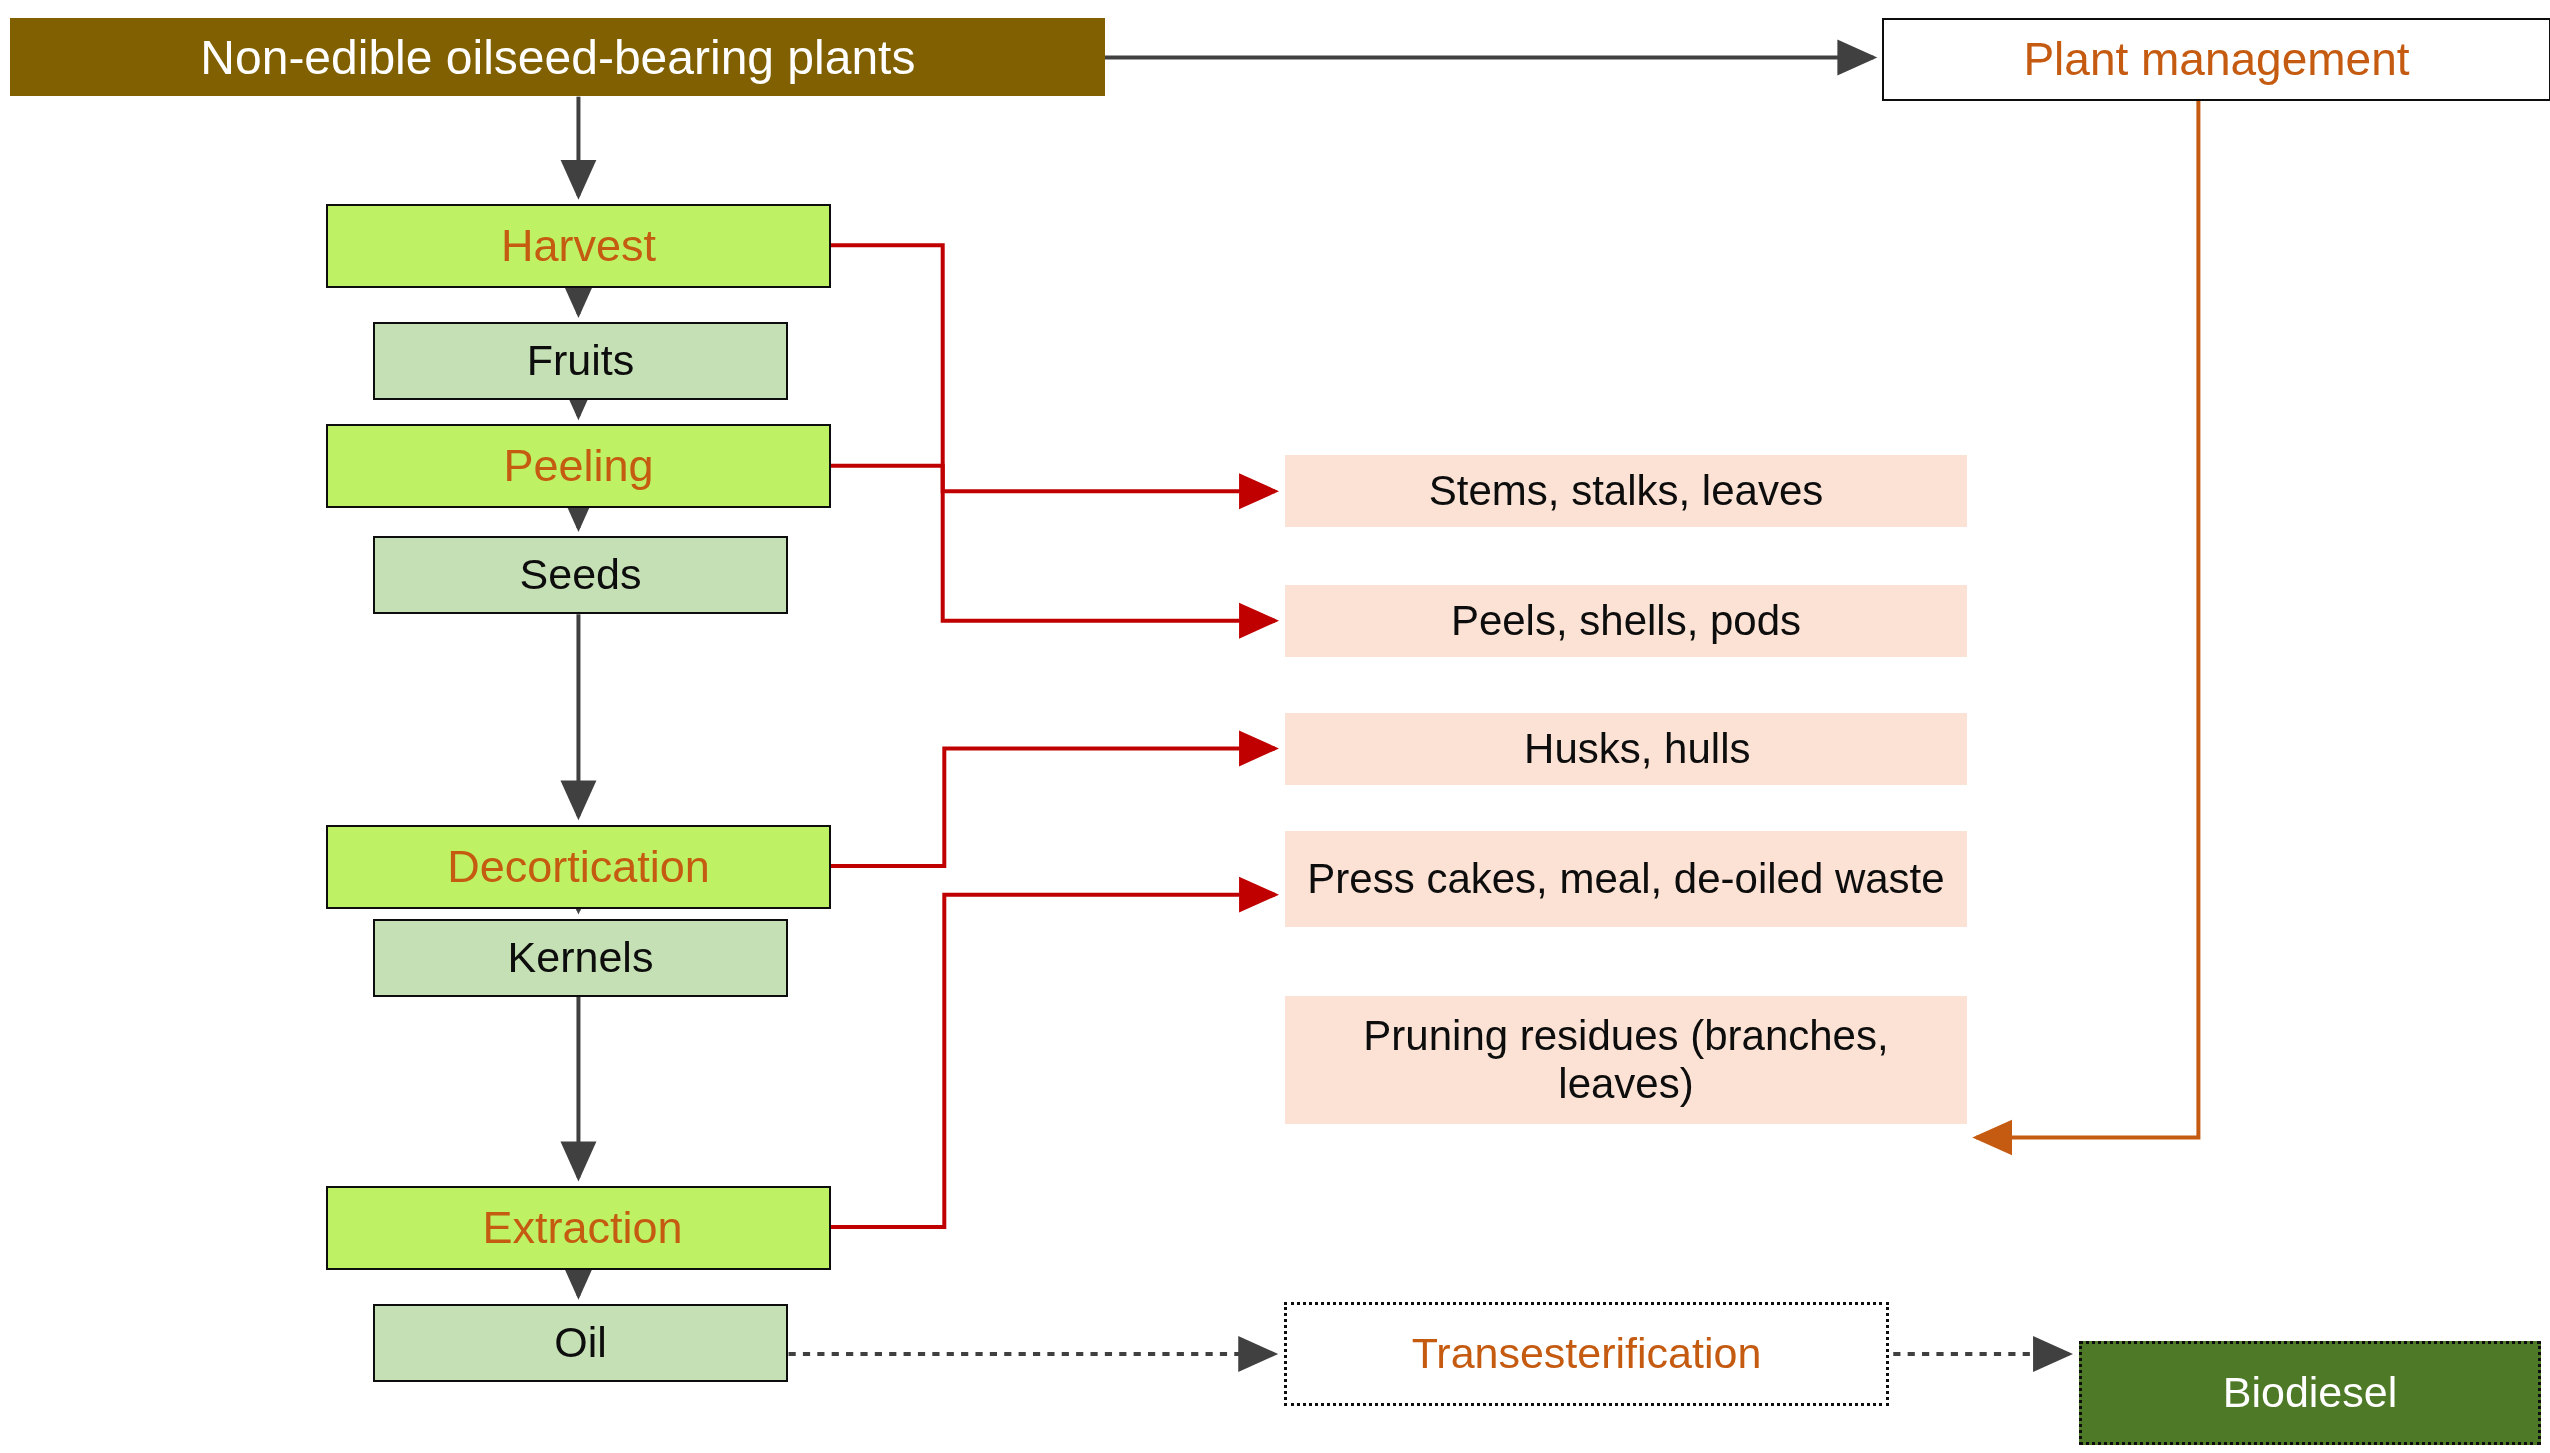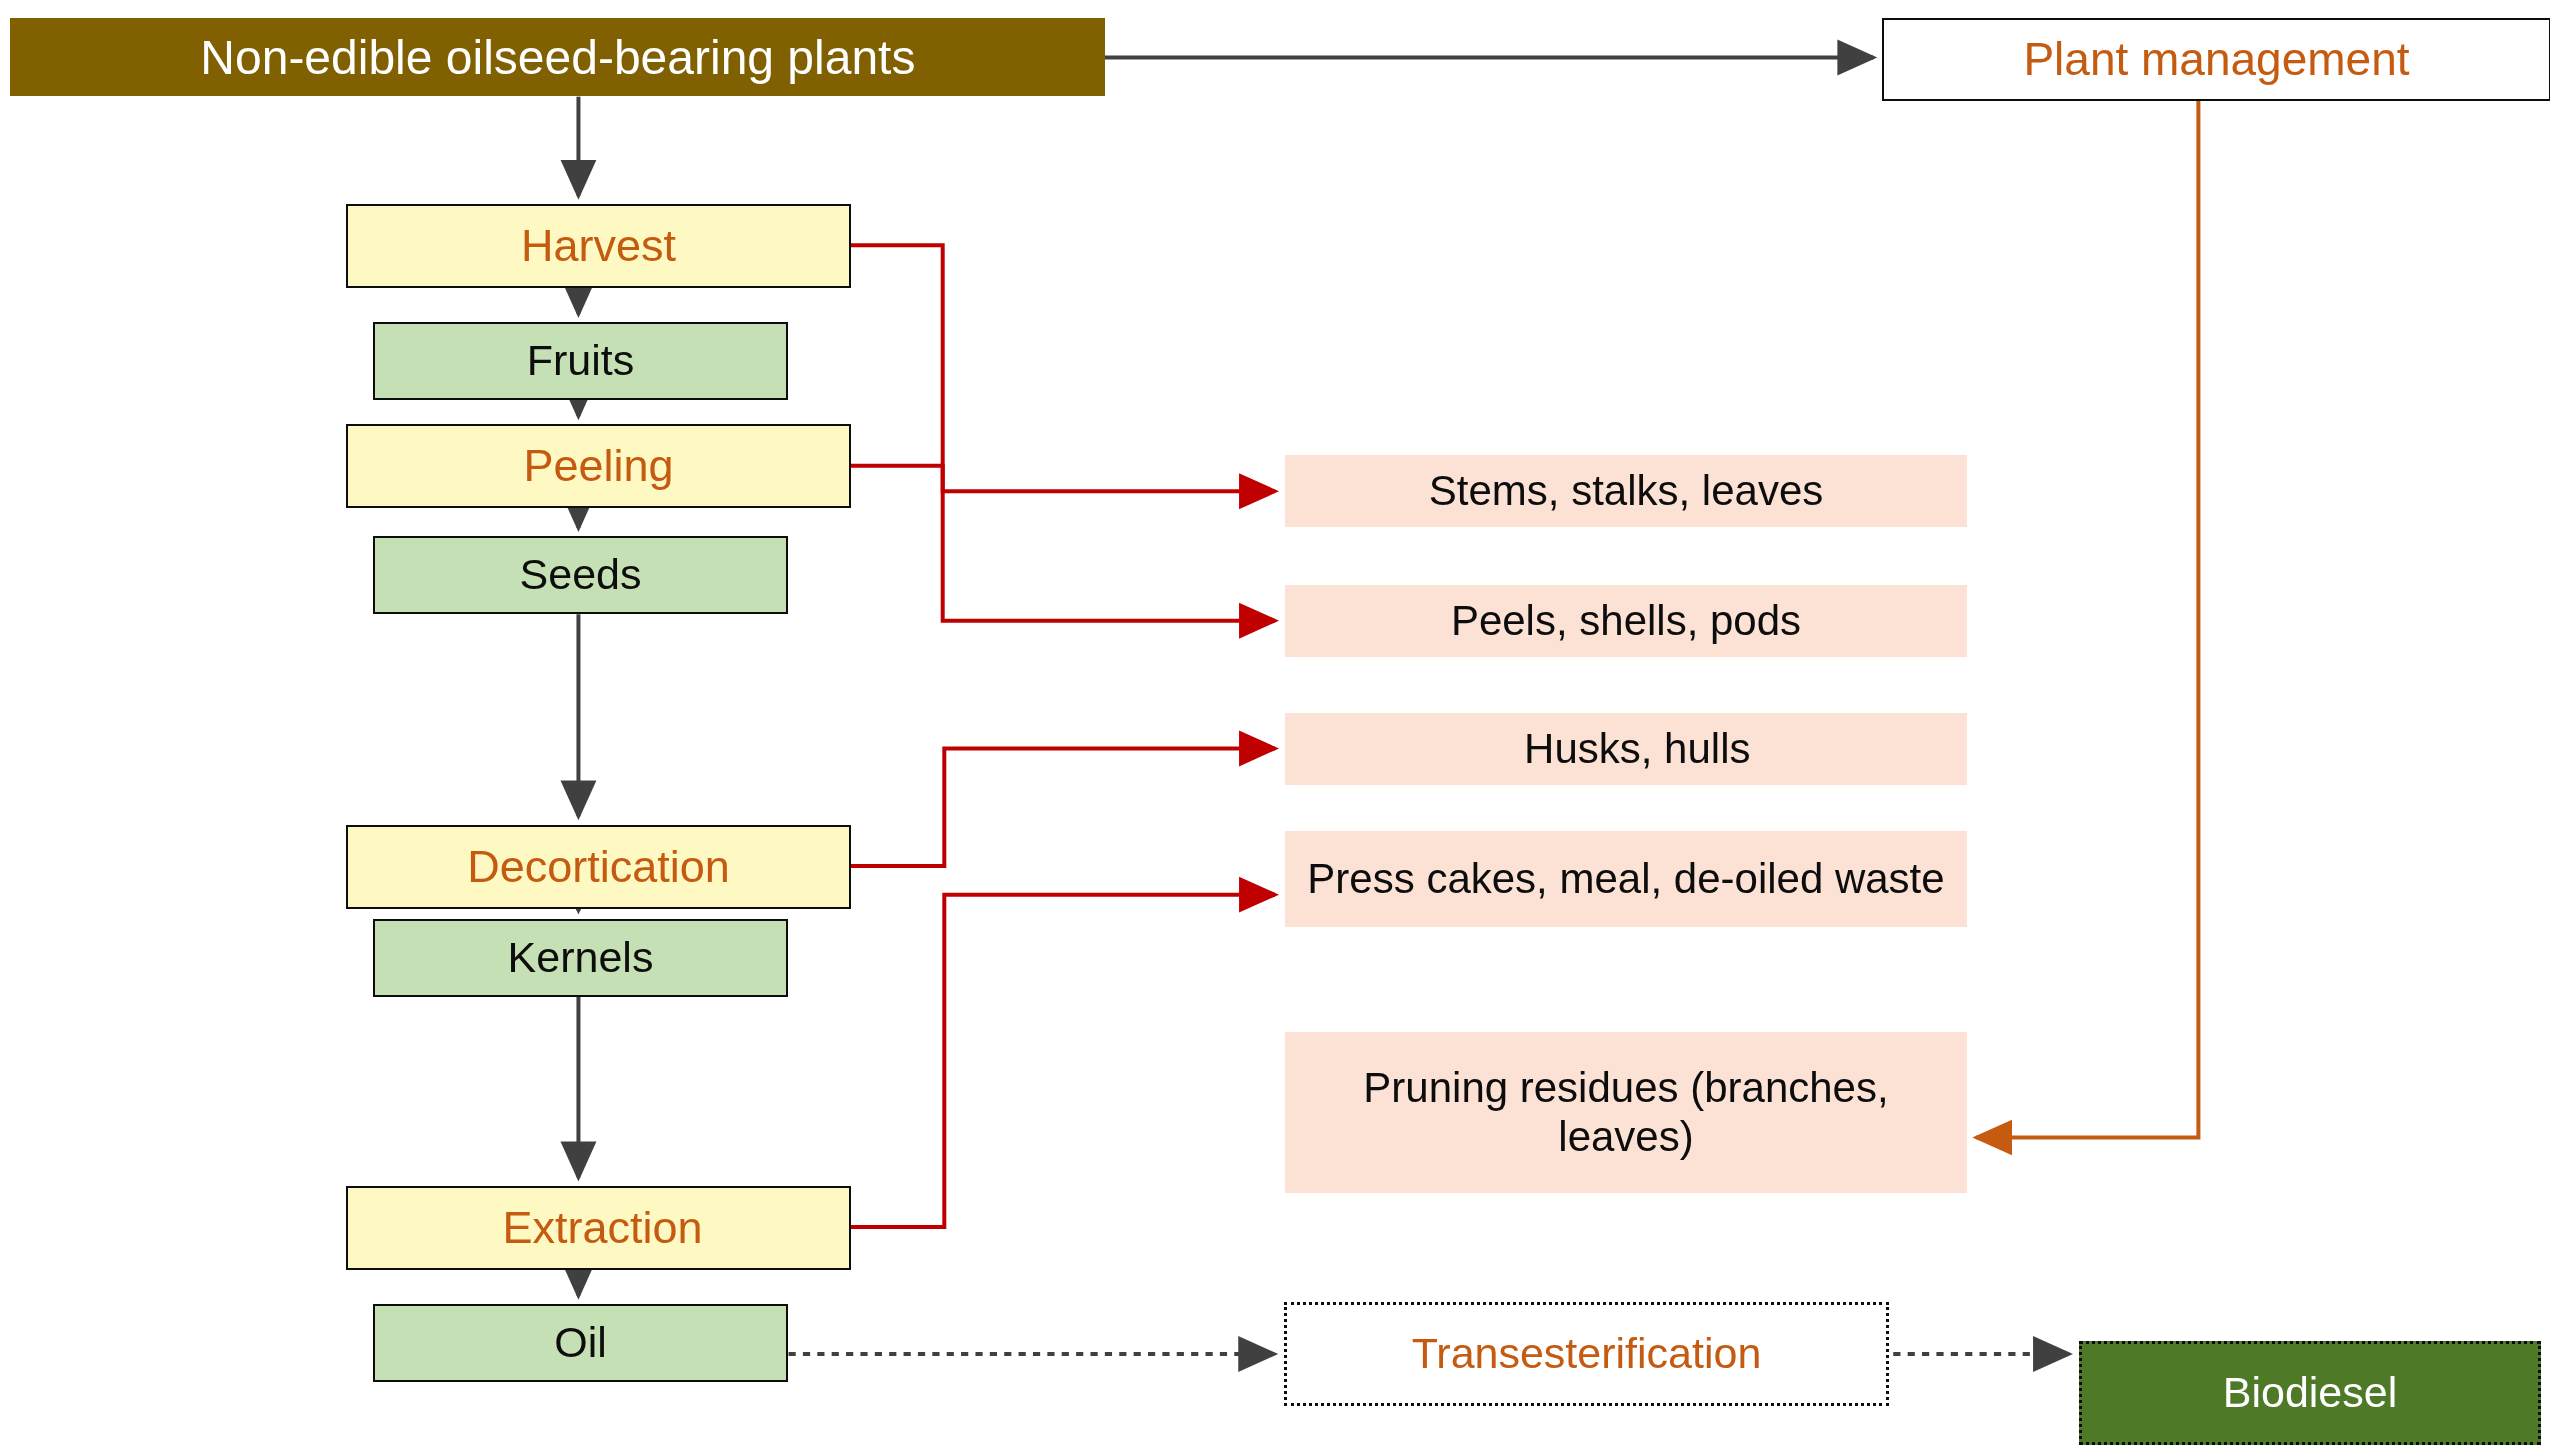--- a/index.html
+++ b/index.html
@@ -53,11 +53,10 @@
     left: 326px;
     width: 505px;
     height: 84px;
-    background: #fef9c3;
+    background: #bef264;
     border: 2.4px solid #0d0d0d;
     color: #C55A11;
     font-size: 45px;
-    margin-left: 20px;
   }
   .proc-harvest       { top: 204px; }
   .proc-peeling       { top: 424px; }

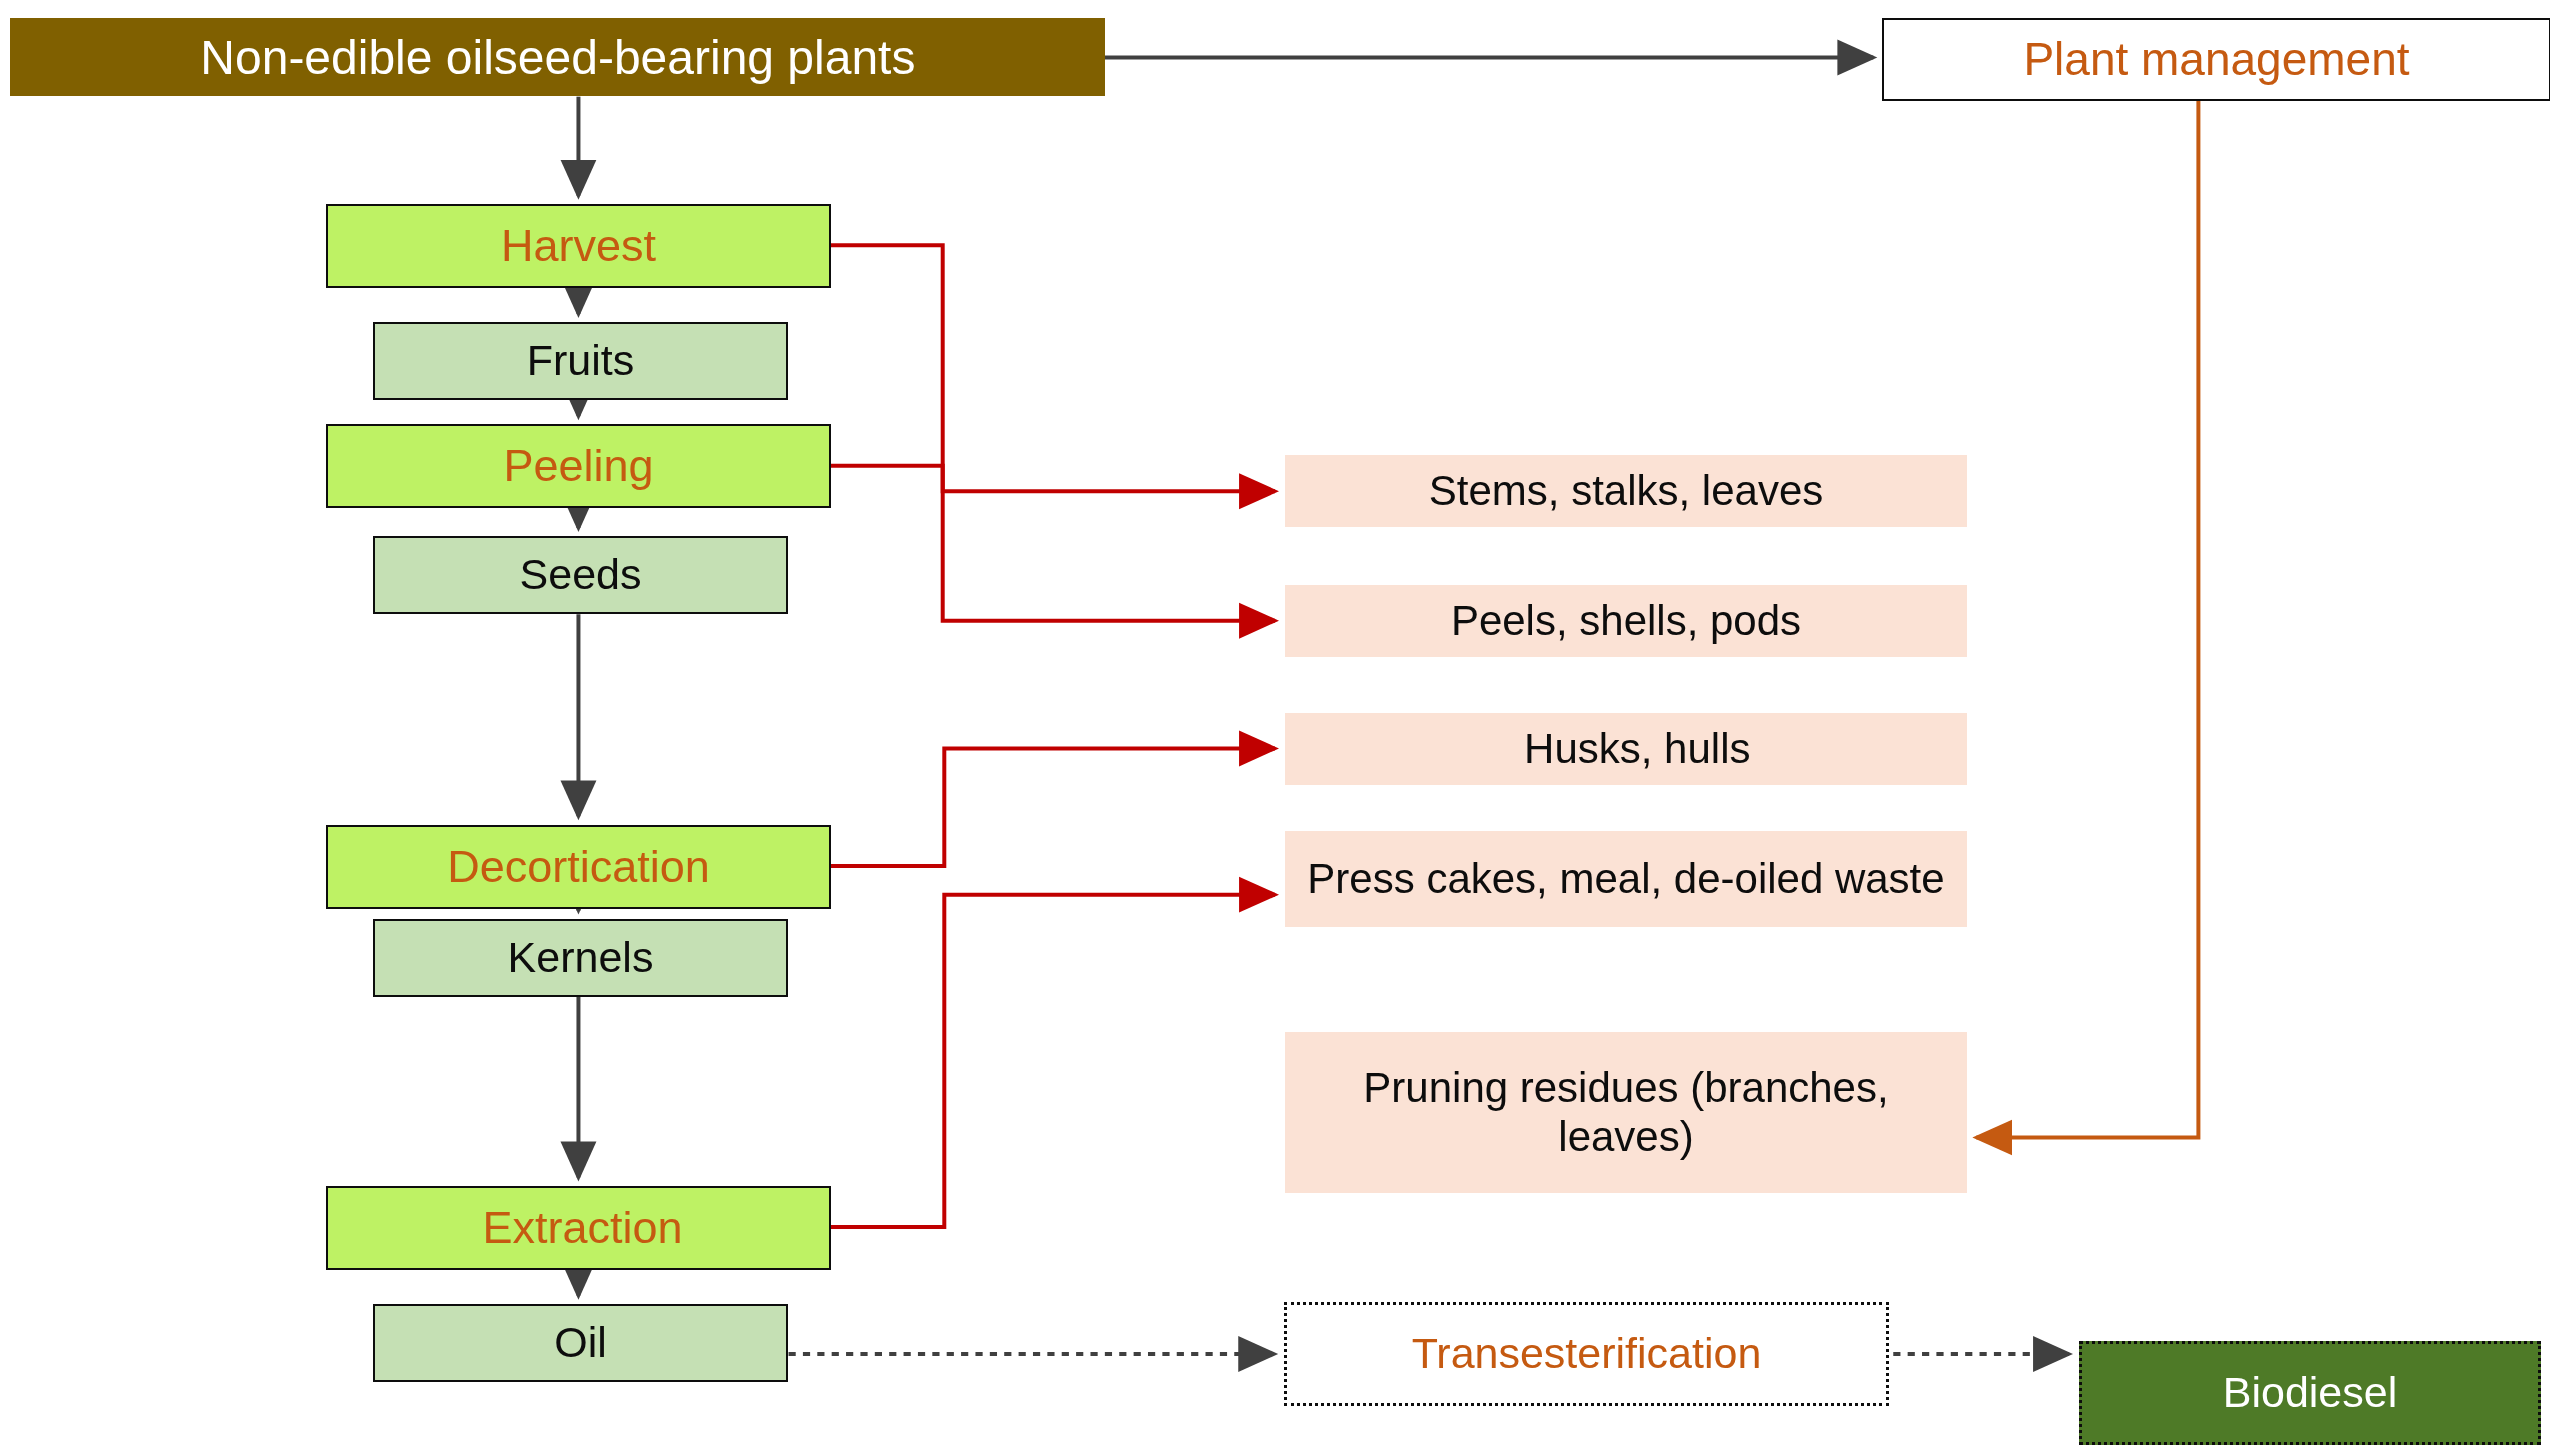--- a/index.html
+++ b/index.html
@@ -91,7 +91,7 @@
   .waste-2 { top: 585px;  height: 72px; }
   .waste-3 { top: 713px;  height: 72px; padding-left: 37px; }
   .waste-4 { top: 831px; height: 96px; }
-  .waste-5 { top: 1032px; height: 161px; }
+  .waste-5 { top: 996px; height: 128px; }
 
   
   .node-transesterification {

